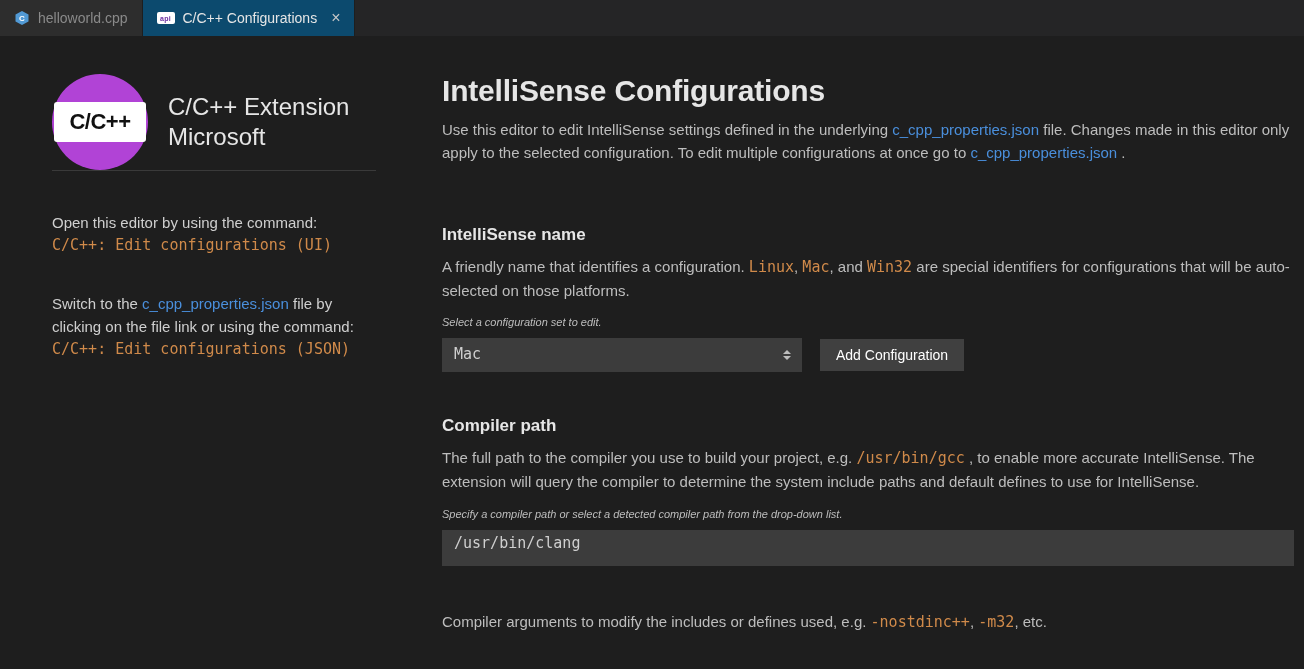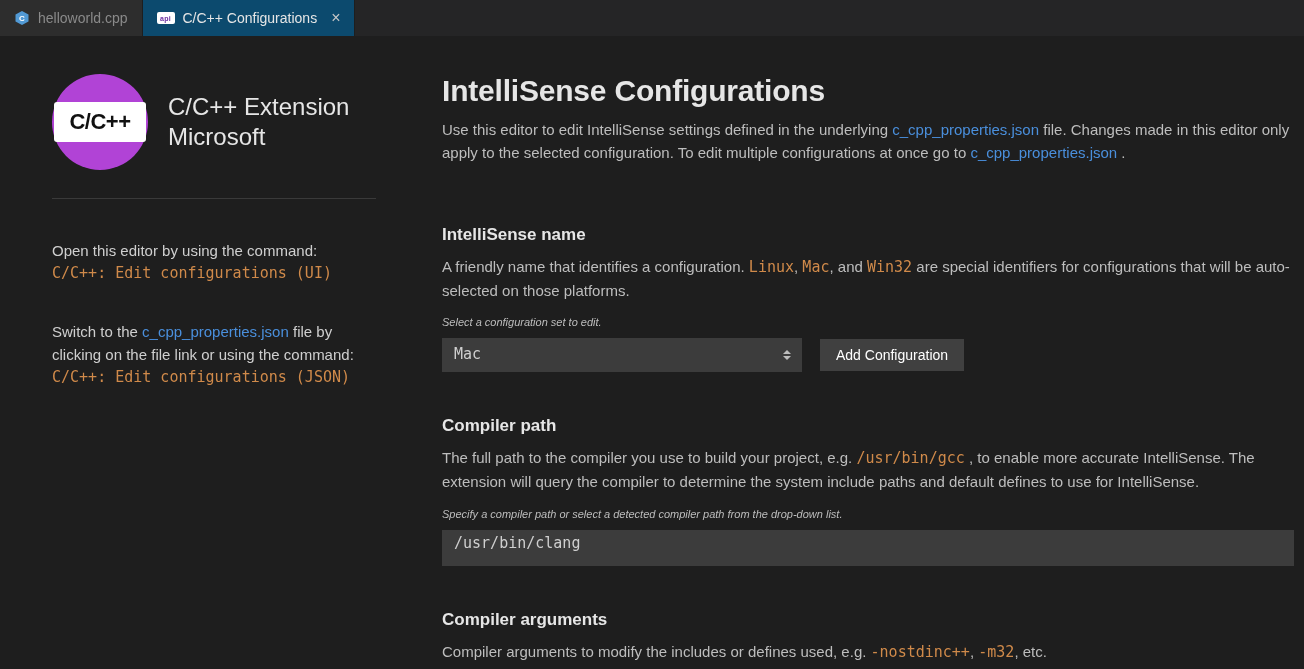--- a/index.html
+++ b/index.html
@@ -75,7 +75,6 @@
     display: flex;
     align-items: center;
     gap: 20px;
-    padding-bottom: 28px;
     border-bottom: 1px solid #3a3a3a;
   }
   .brand-logo {

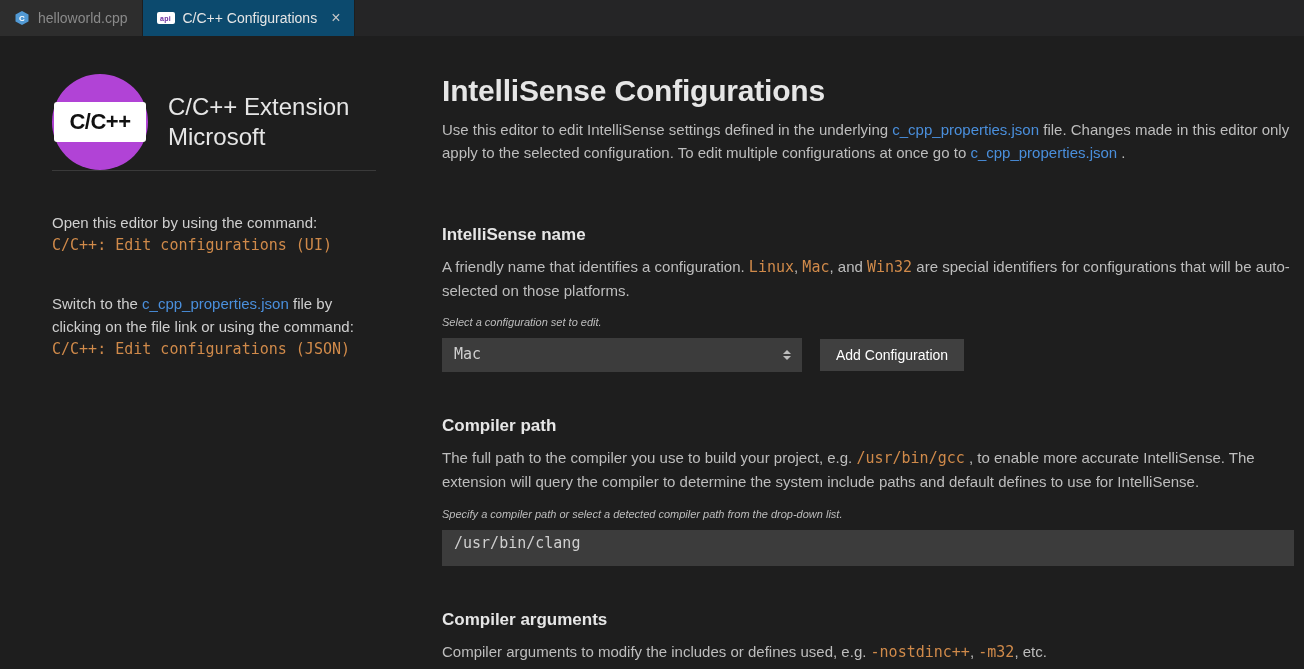--- a/index.html
+++ b/index.html
@@ -314,7 +314,6 @@
     </section>
 
     <section class="section tight">
-      <h3>Compiler arguments</h3>
       <p class="desc">
         <span>Compiler arguments to modify the includes or defines used, e.g. </span>
         <span class="code-inline">-nostdinc++</span><span>, </span><span class="code-inline">-m32</span><span>, etc.</span>

